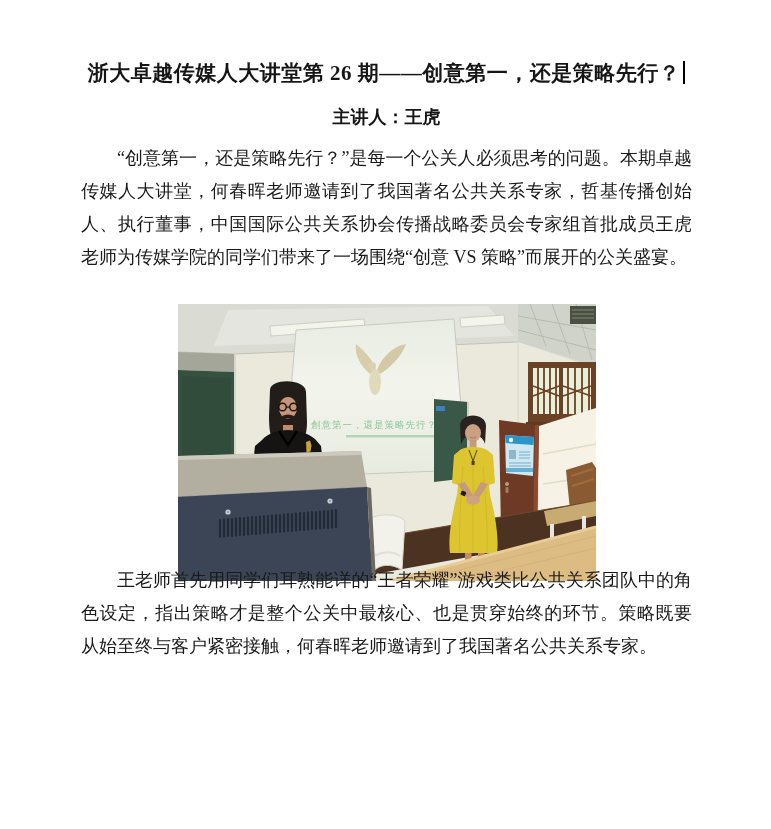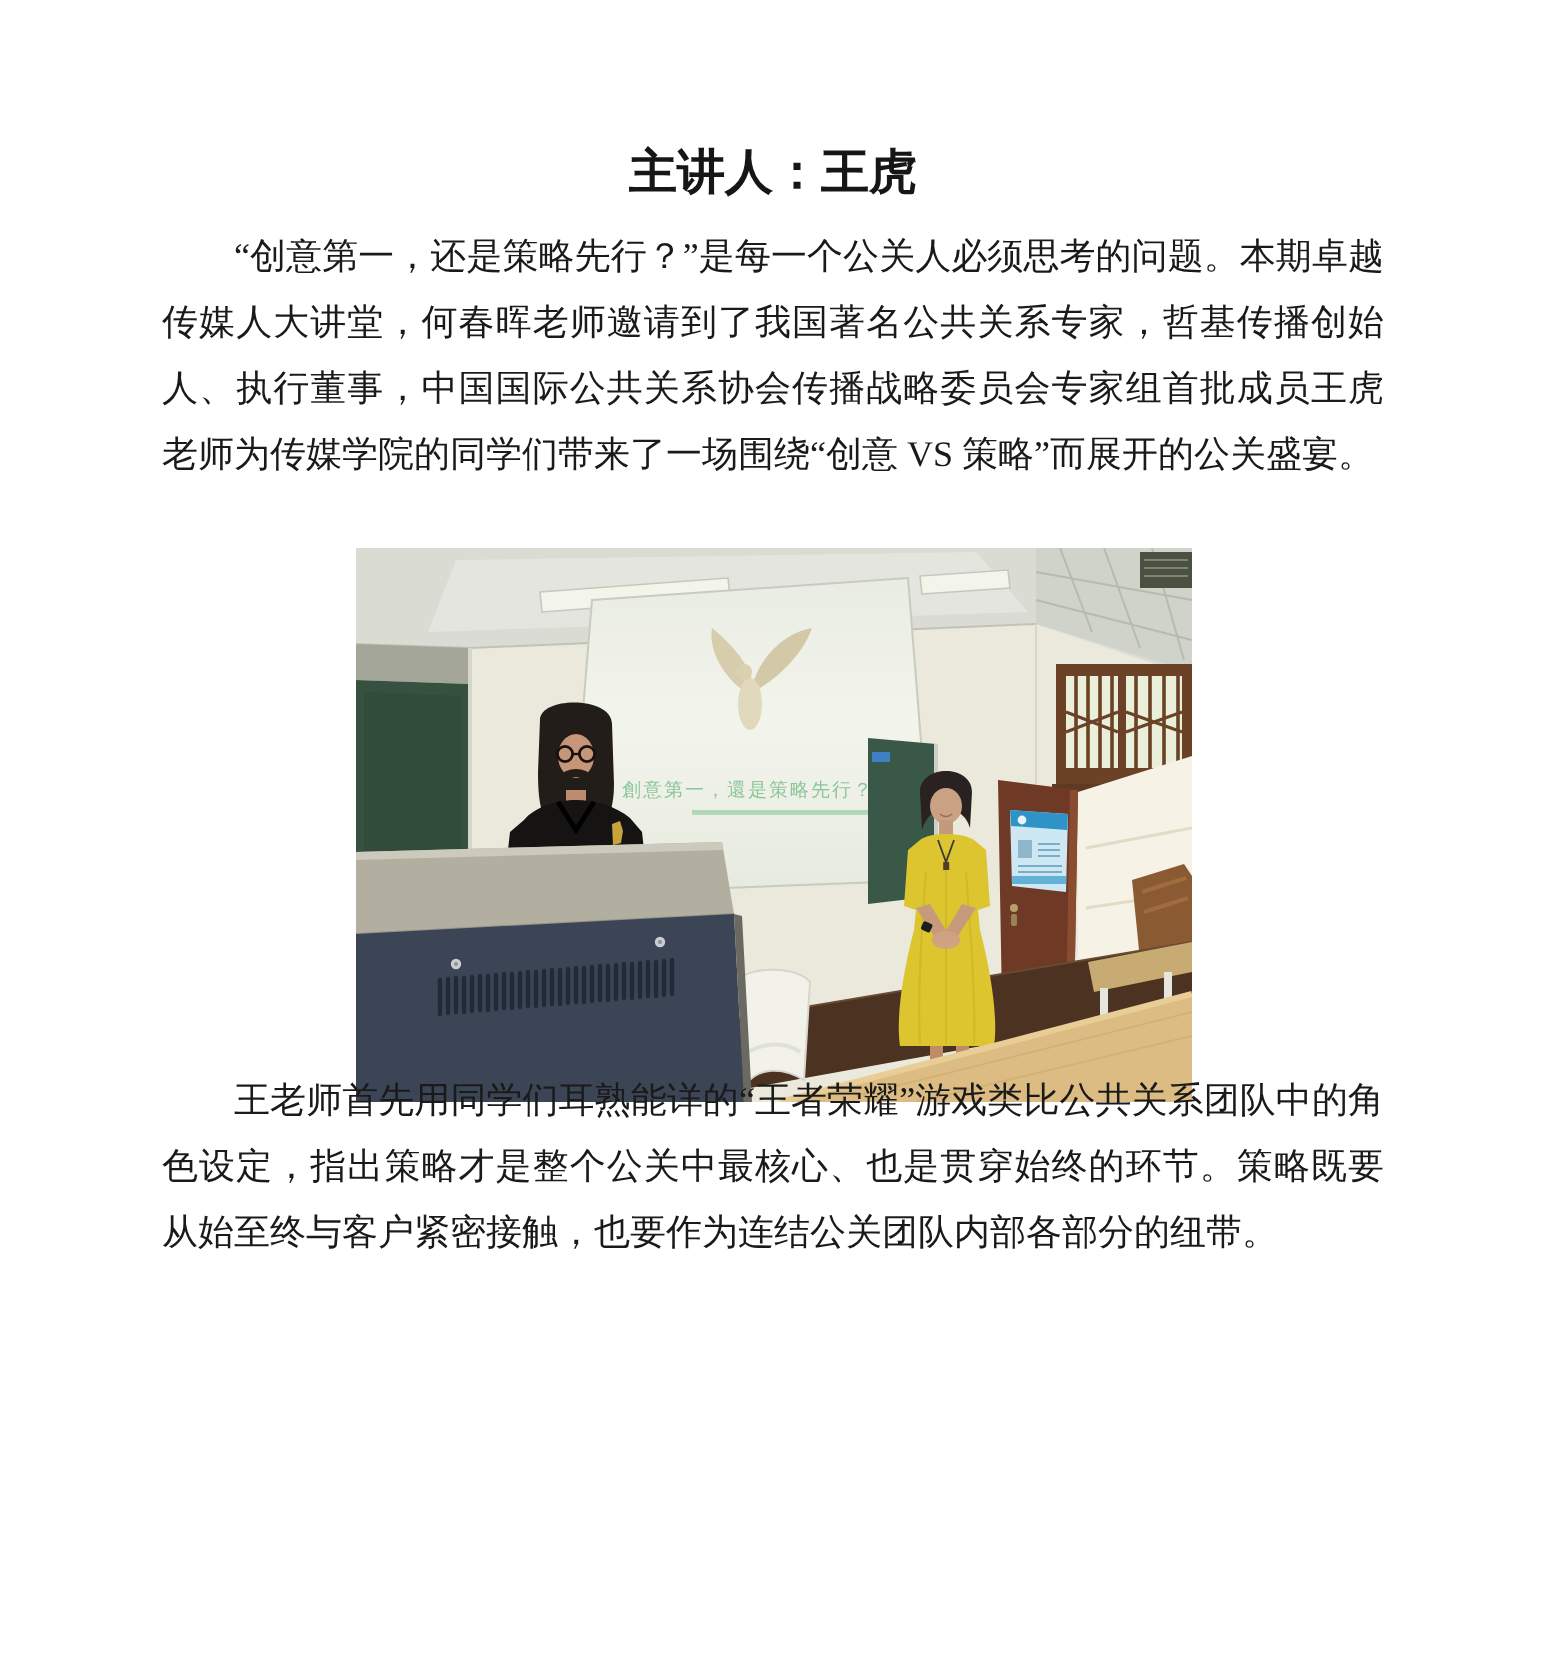--- a/index.html
+++ b/index.html
@@ -38,6 +38,7 @@
 
 <div class="page">
 
+  <div class="doc-title"><span>浙大卓越传媒人大讲堂第 26 期——创意第一，还是策略先行？</span><span class="caret"></span></div>
 
   <div class="doc-subtitle">主讲人：王虎</div>
 

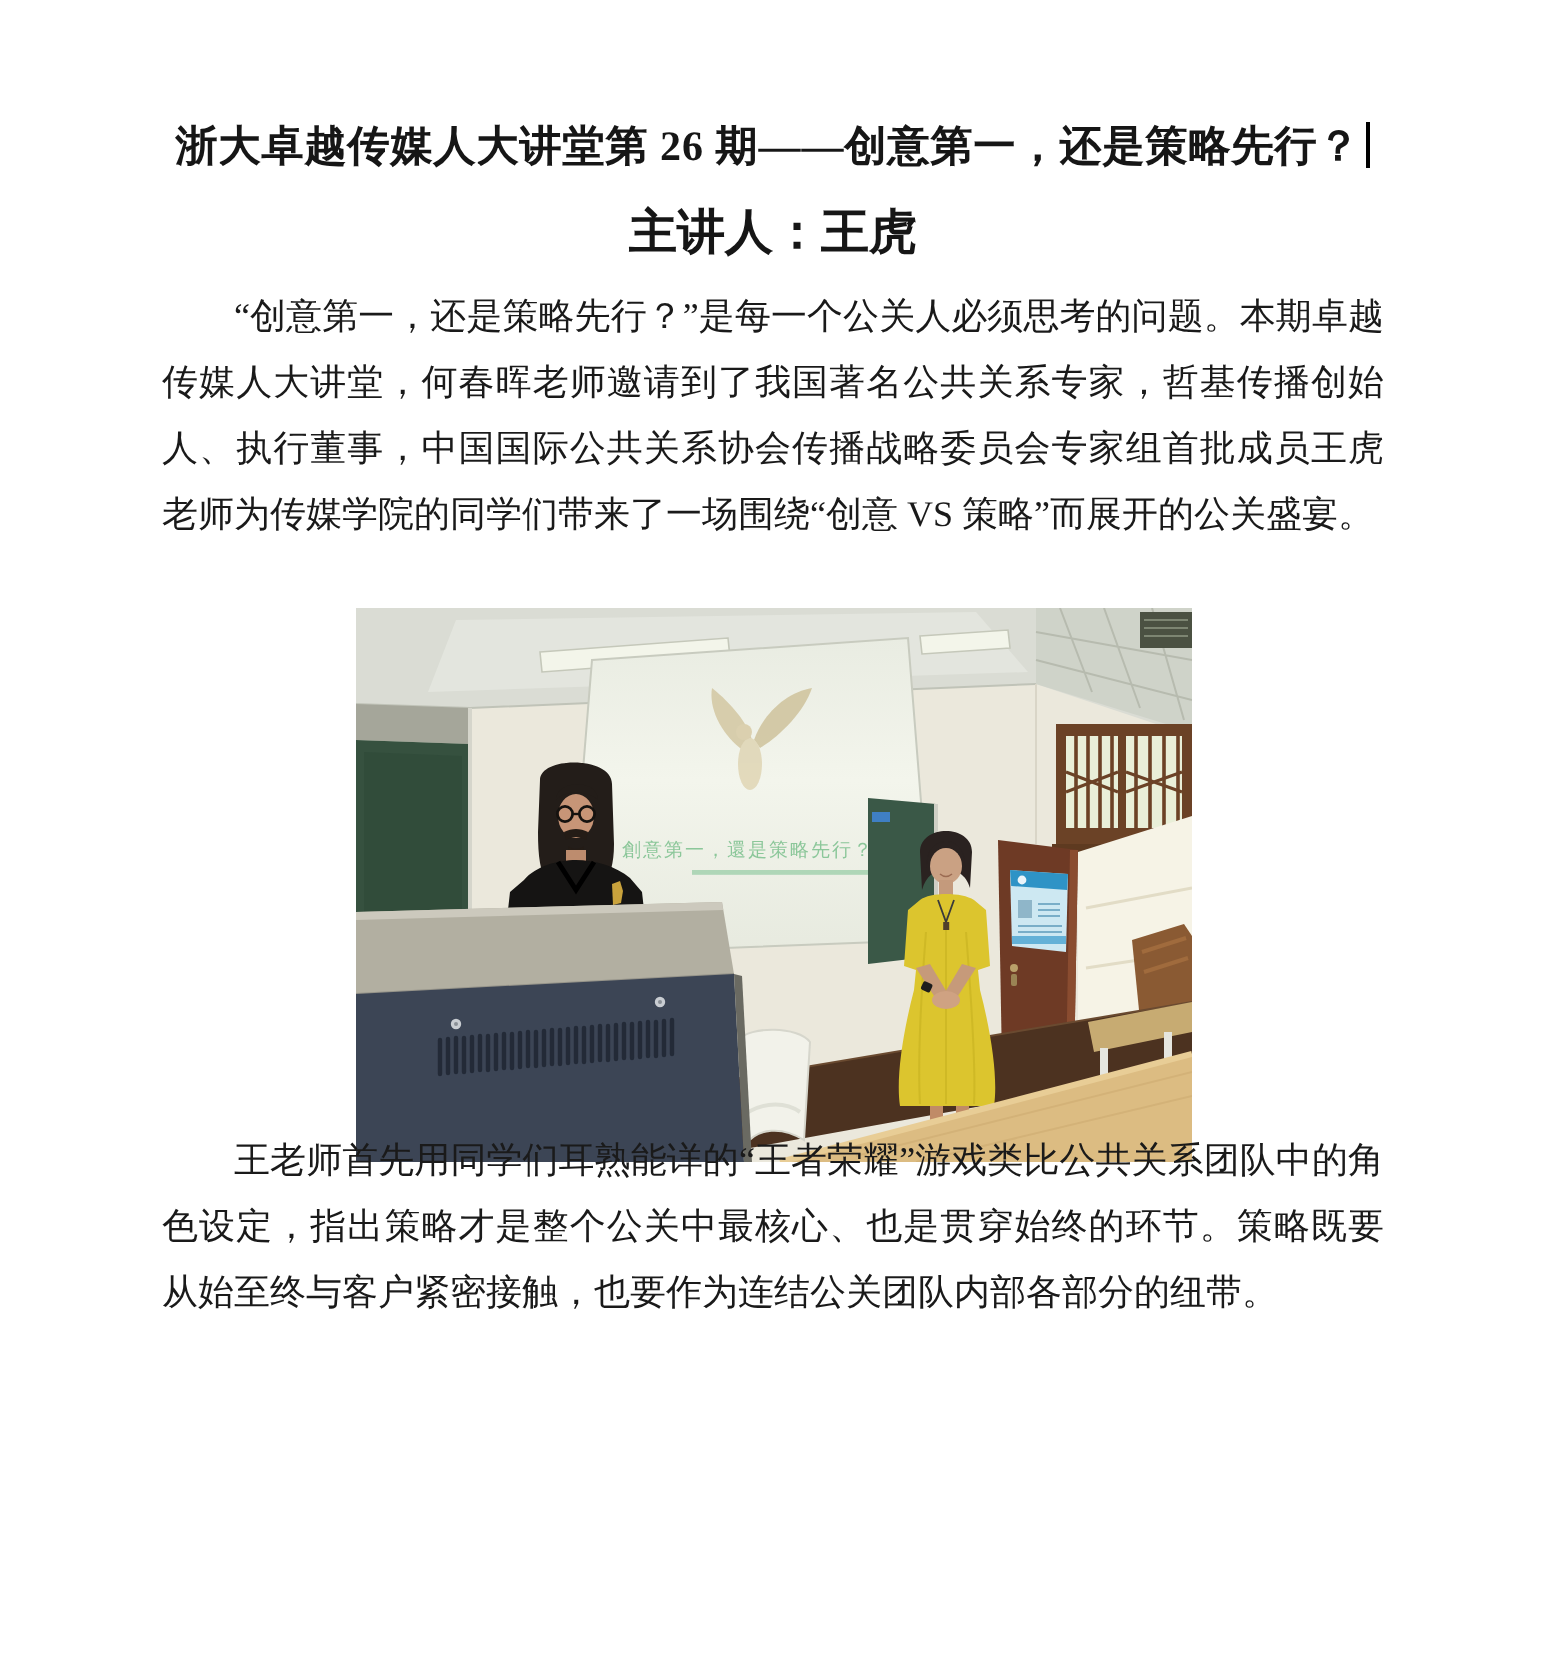--- a/index.html
+++ b/index.html
@@ -19,7 +19,7 @@
     vertical-align:-4px;margin-left:3px;
   }
   .doc-subtitle{
-    text-align:center;font-size:24px;font-weight:bold;
+    text-align:center;font-size:18px;font-weight:bold;
     margin-top:16px;line-height:26px;
   }
   .body-text p{

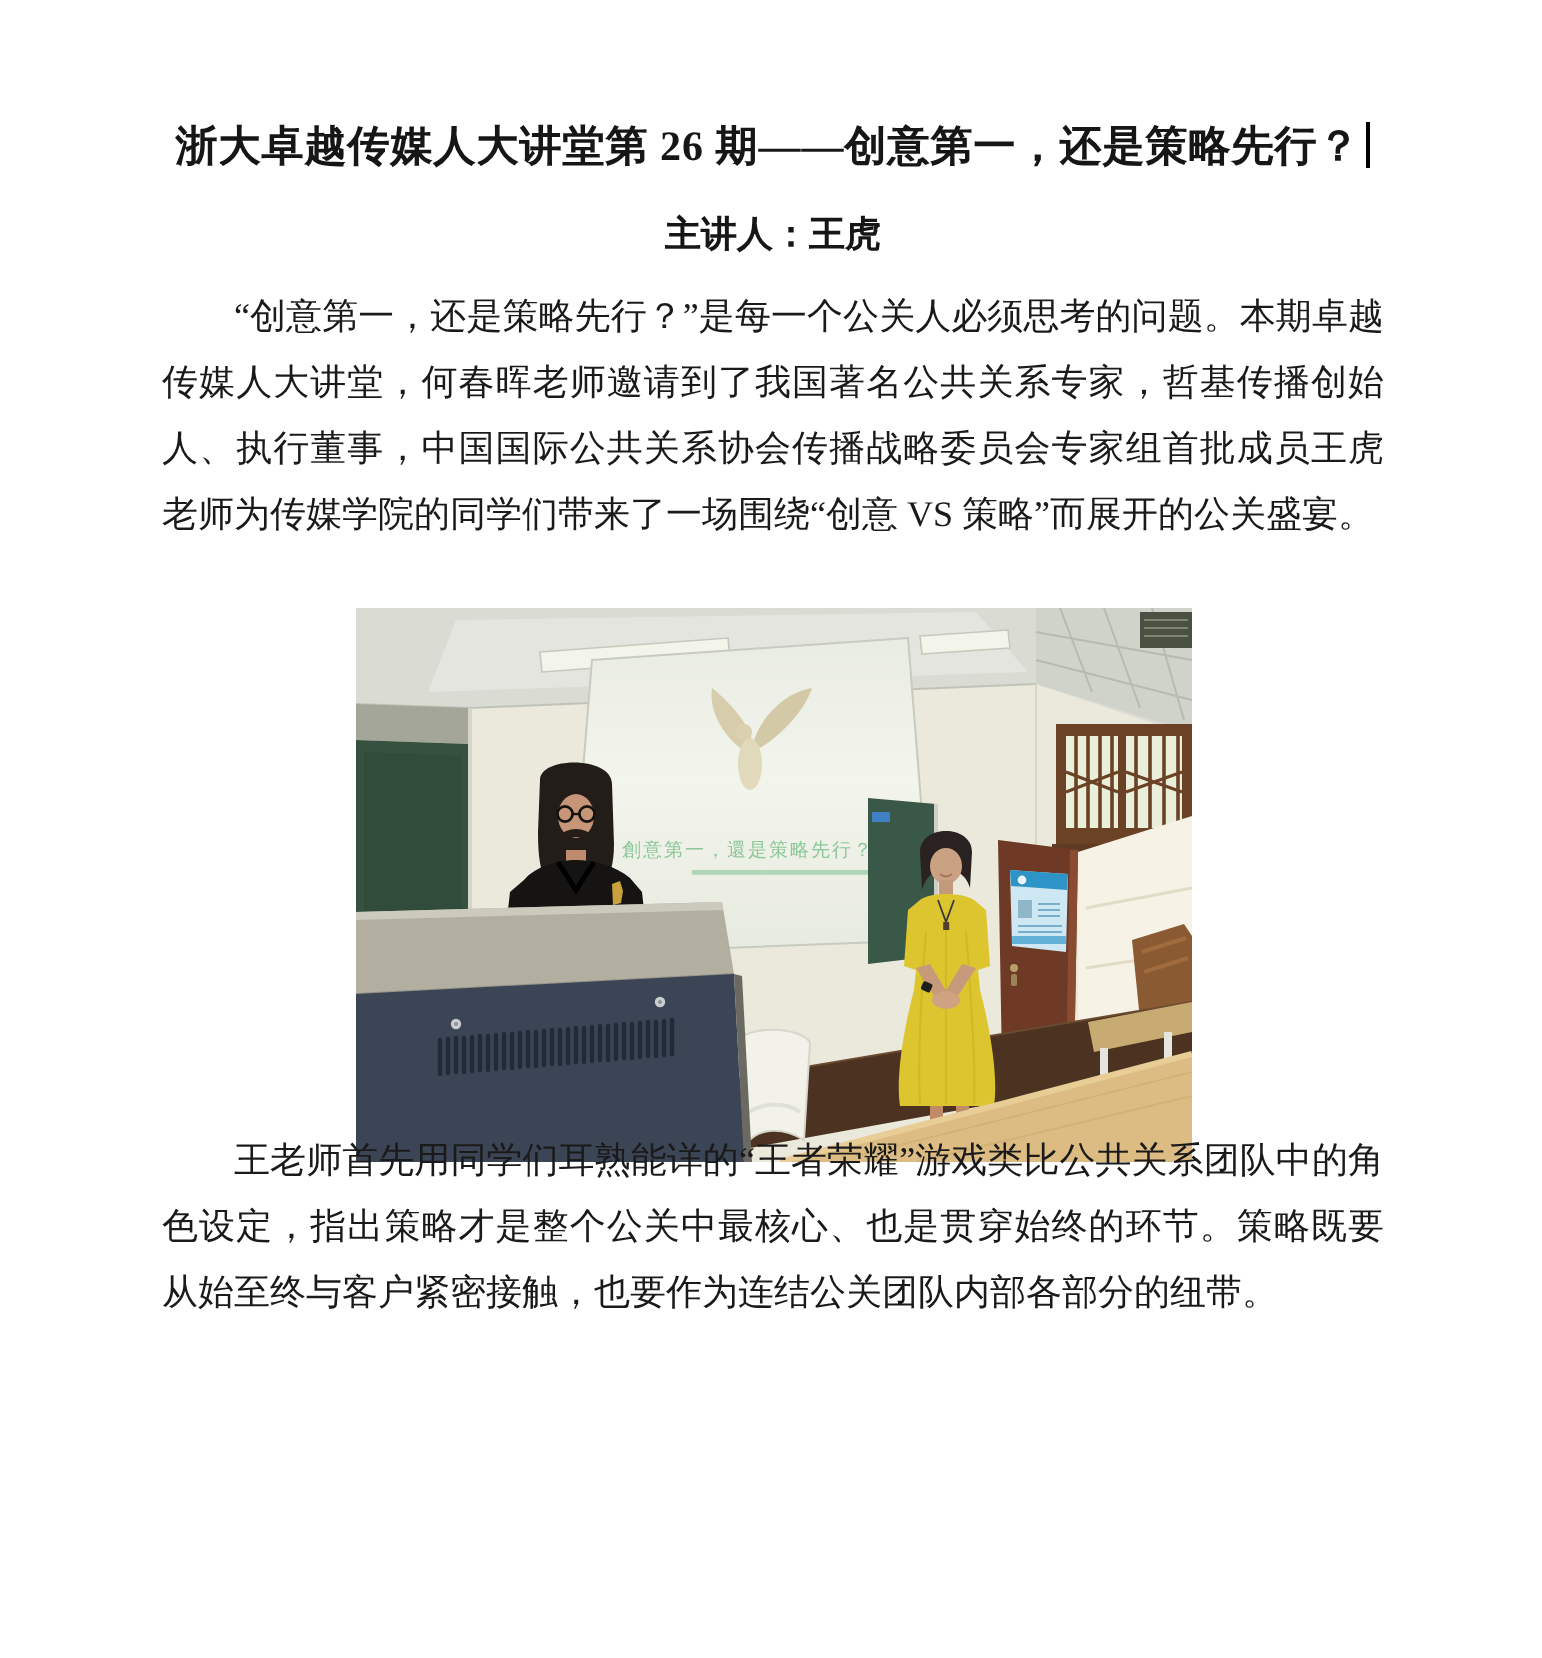--- a/index.html
+++ b/index.html
@@ -206,7 +206,7 @@
   </figure>
 
   <div class="body-text">
-    <p>王老师首先用同学们耳熟能详的“王者荣耀”游戏类比公共关系团队中的角色设定，指出策略才是整个公关中最核心、也是贯穿始终的环节。策略既要从始至终与客户紧密接触，也要作为连结公关团队内部各部分的纽带。</p>
+    <p>王老师首先用同学们耳熟能详的“王者荣耀”游戏类比公共关系团队中的角色设定，指出策略才是整个公关中最核心、也是贯穿始终的环节。策略既要从始至终与客户紧密接触，何春晖老师邀请到了我国著名公共关系专家。</p>
   </div>
 
 </div>

